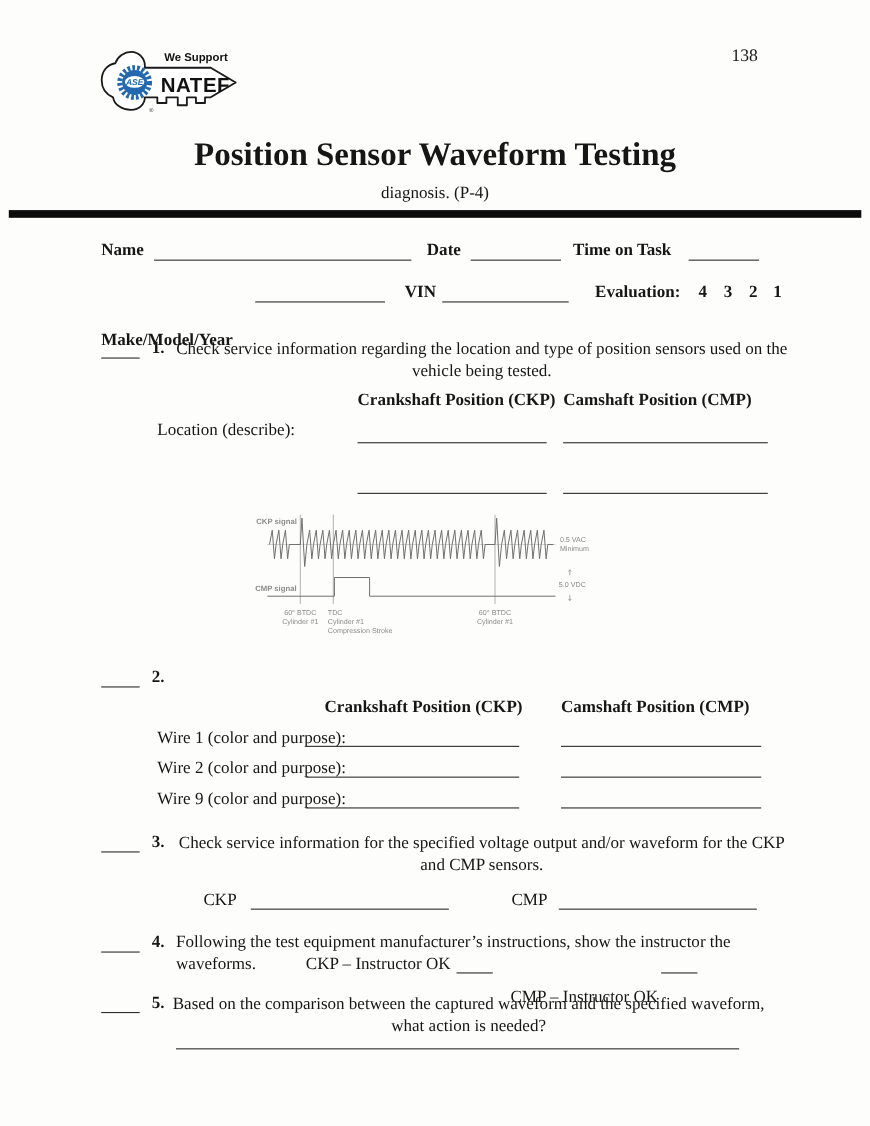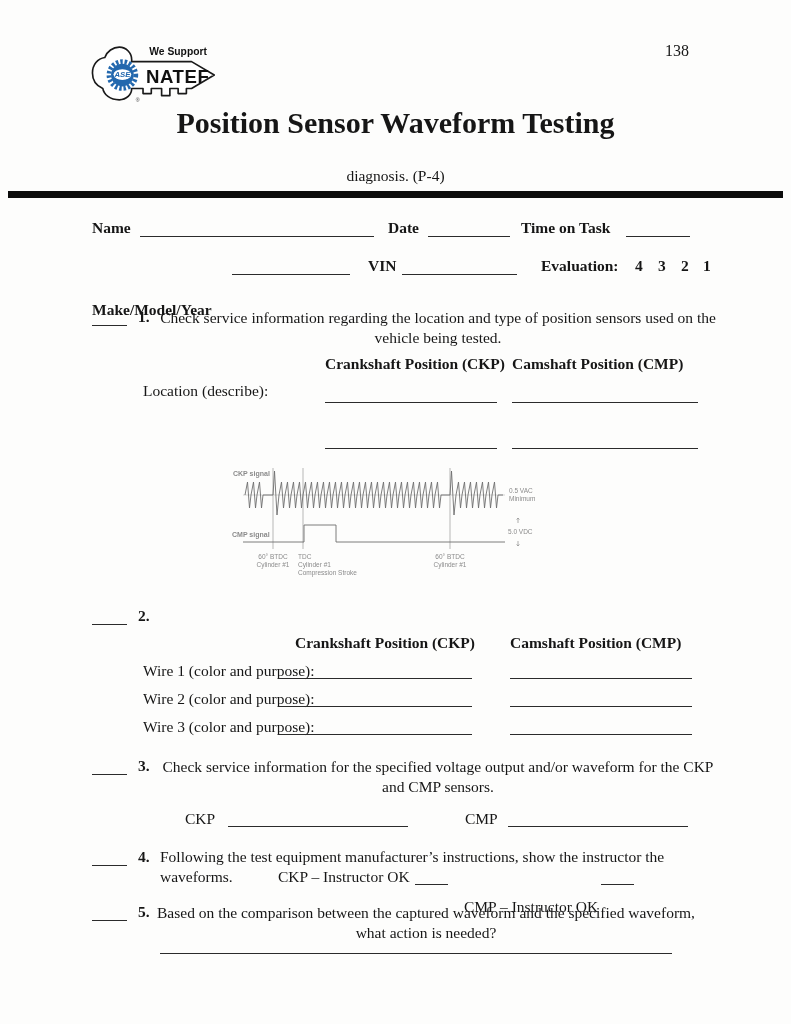--- a/index.html
+++ b/index.html
@@ -47,7 +47,7 @@
     <text class="logo-reg" x="46" y="58">®</text>
   </svg>
 
-  <div class="pos ctr b" style="top:106px;font-size:30px;">Position Sensor Waveform Testing</div>
+  <div class="pos ctr b" style="top:124px;font-size:30px;">Position Sensor Waveform Testing</div>
   <div class="pos ctr" style="top:167px;">diagnosis.  (P-4)</div>
 
   <div class="pos bar" style="left:8px;top:191px;width:775px;height:7px;"></div>

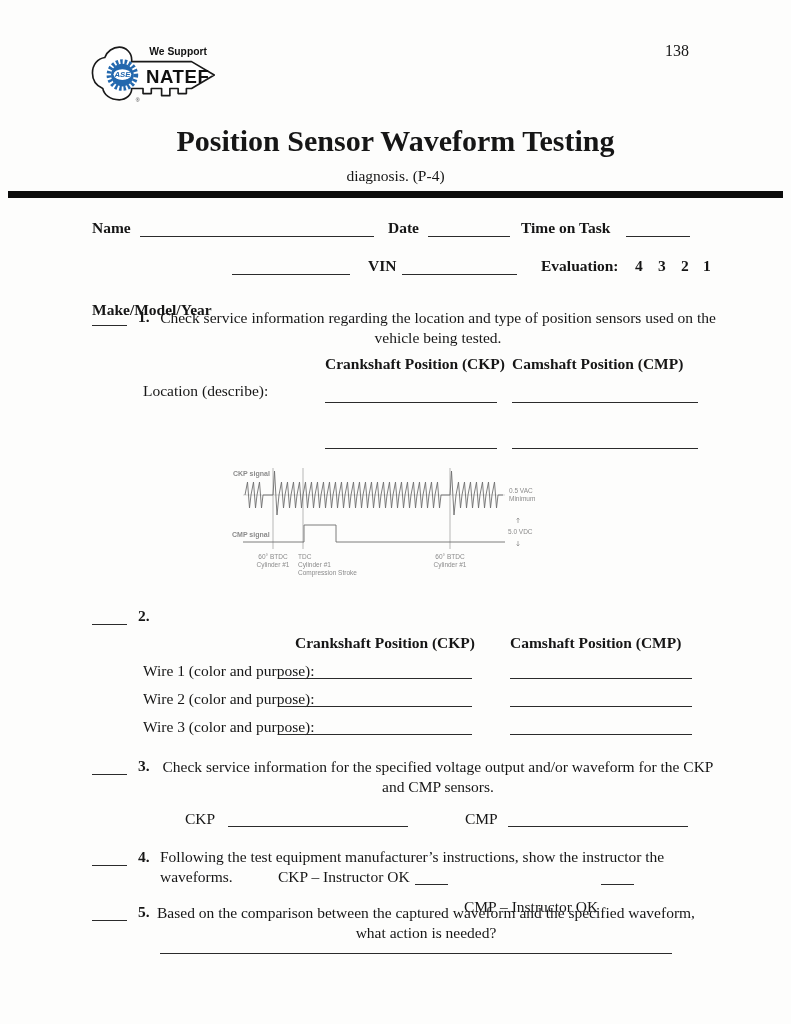--- a/index.html
+++ b/index.html
@@ -124,7 +124,7 @@
   <span class="pos ul" style="left:278px;top:691px;width:194px;"></span>
   <span class="pos ul" style="left:510px;top:691px;width:182px;"></span>
 
-  <span class="pos" style="left:143px;top:718px;">Wire 3 (color and purpose):</span>
+  <span class="pos" style="left:143px;top:718px;">Wire 9 (color and purpose):</span>
   <span class="pos ul" style="left:278px;top:719px;width:194px;"></span>
   <span class="pos ul" style="left:510px;top:719px;width:182px;"></span>
 

